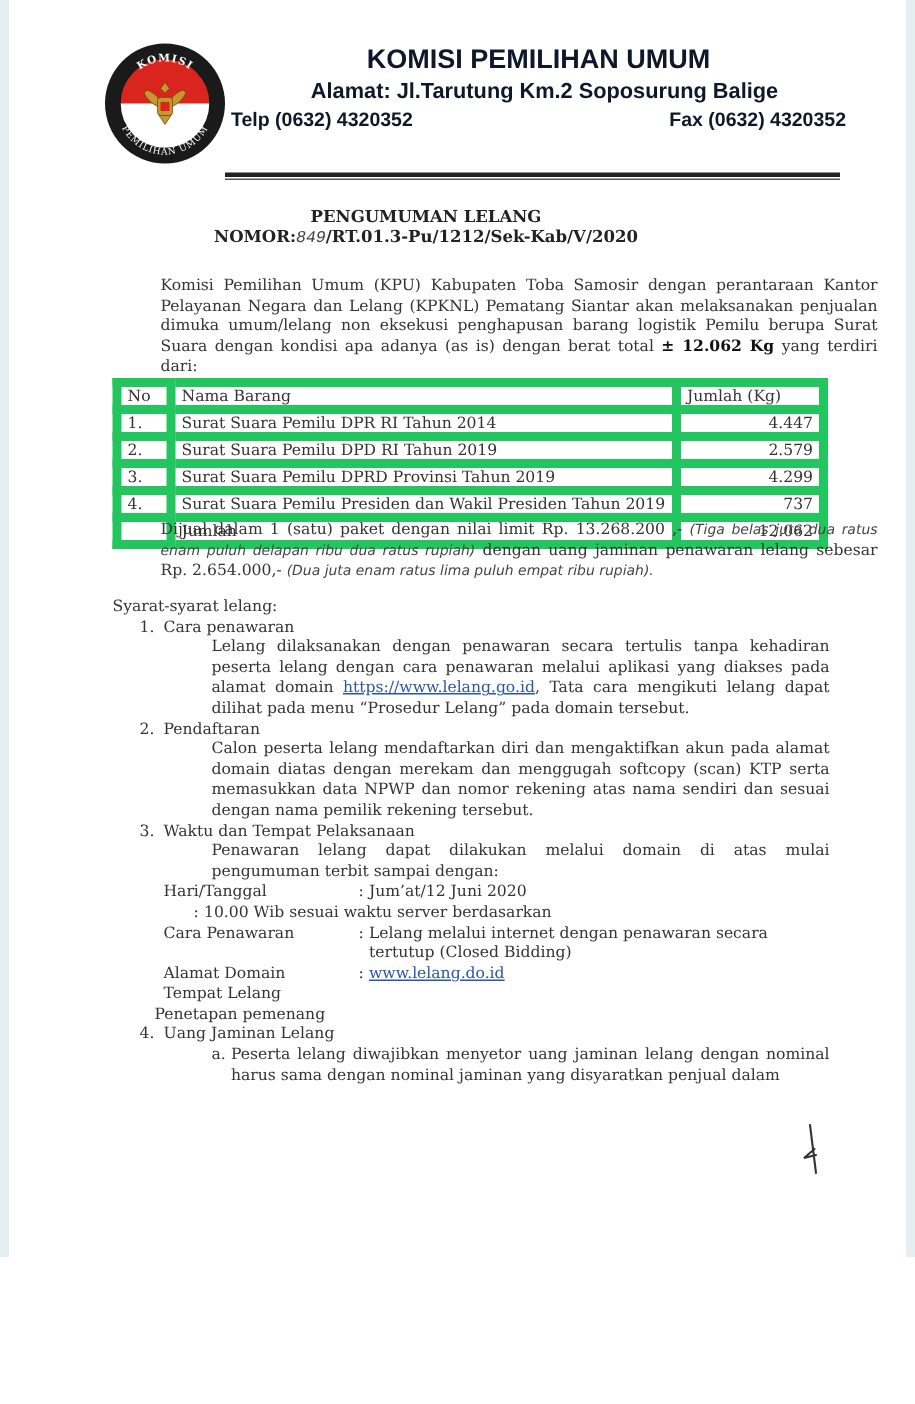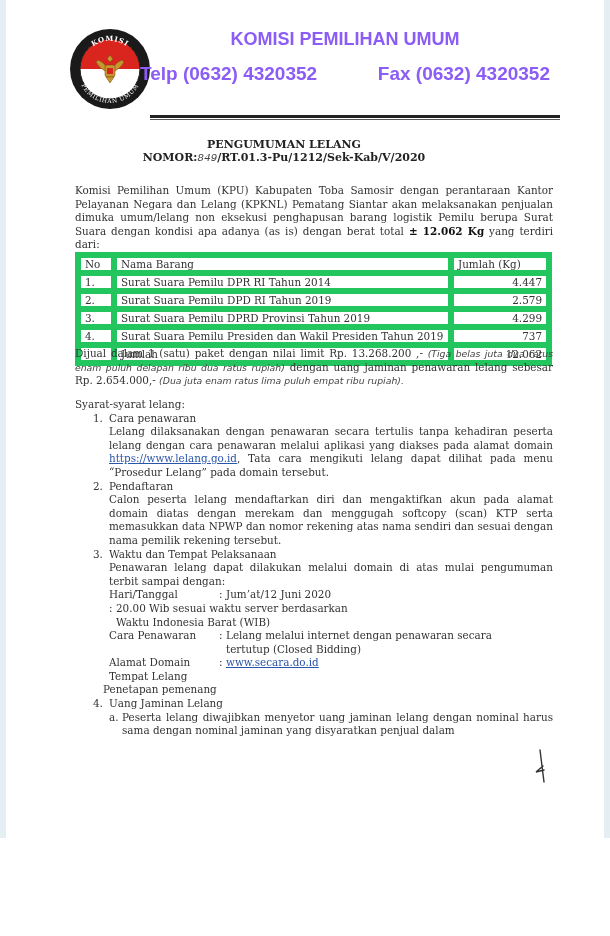--- a/index.html
+++ b/index.html
@@ -11,7 +11,7 @@
 
   
   .logo { position: absolute; left: 68px; top: 27px; width: 84px; height: 84px; }
-  .kop { position: absolute; left: 140px; top: 28px; width: 410px; font-family: "Liberation Sans", sans-serif; font-weight: bold; color: #8b5cf6; }
+  .kop { position: absolute; left: 154px; top: 28px; width: 410px; font-family: "Liberation Sans", sans-serif; font-weight: bold; color: #0f172a; }
   .kop .l1, .kop .l2 { text-align: center; font-size: 18px; line-height: 22px; }
   .kop .l3 { text-align: center; font-size: 14.5px; line-height: 18px; margin-top: 2px; padding-left: 8px; }
   .kop .l4 { display: flex; justify-content: space-between; font-size: 19px; line-height: 16px; margin-top: 16px; padding-right: 0; }

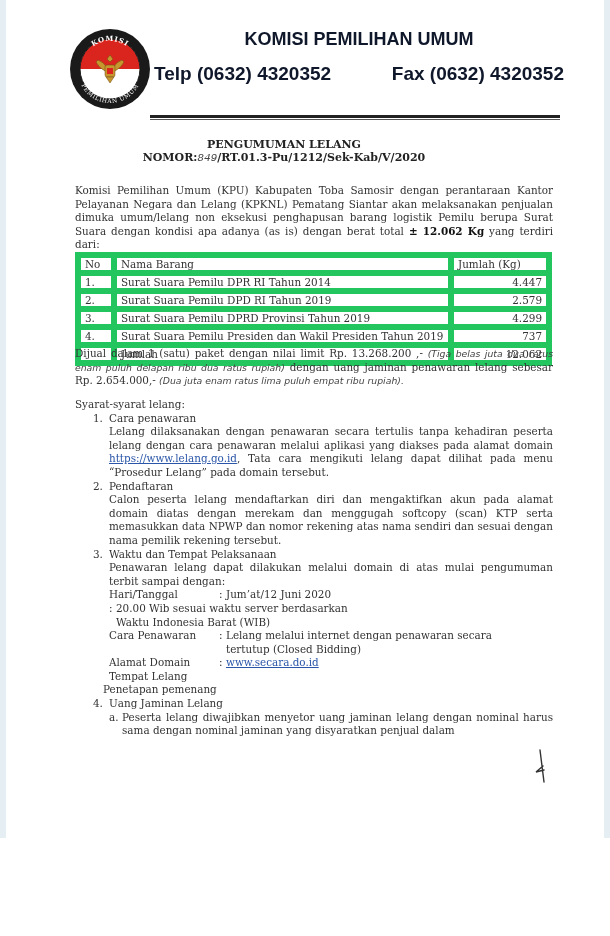--- a/index.html
+++ b/index.html
@@ -87,6 +87,7 @@
 
 <div class="kop">
   <div class="l1">KOMISI PEMILIHAN UMUM</div>
+  <div class="l3">Alamat: Jl.Tarutung Km.2 Soposurung Balige</div>
   <div class="l4">
     <span>Telp (0632) 4320352</span>
     <span>Fax (0632) 4320352</span>

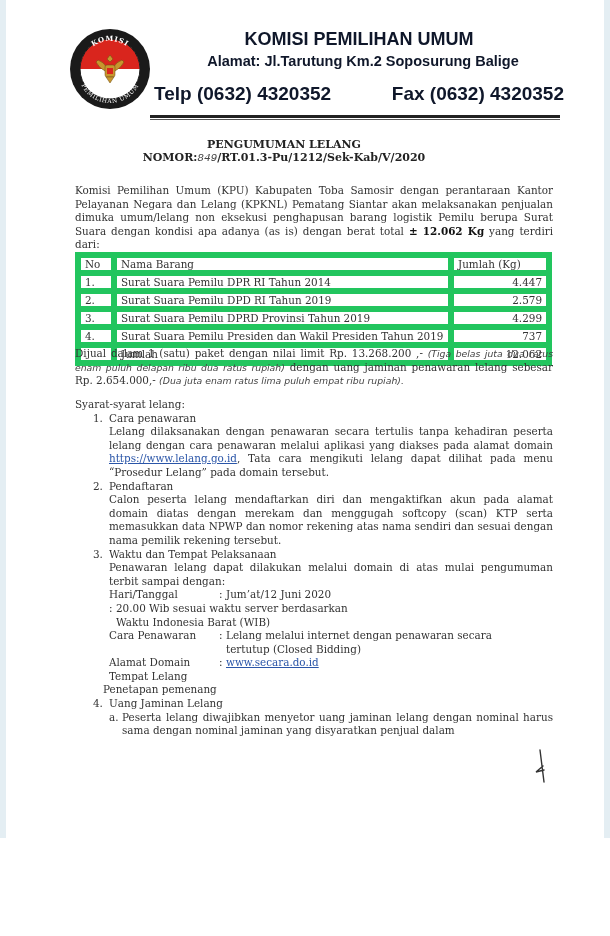--- a/index.html
+++ b/index.html
@@ -14,7 +14,7 @@
   .kop { position: absolute; left: 154px; top: 28px; width: 410px; font-family: "Liberation Sans", sans-serif; font-weight: bold; color: #0f172a; }
   .kop .l1, .kop .l2 { text-align: center; font-size: 18px; line-height: 22px; }
   .kop .l3 { text-align: center; font-size: 14.5px; line-height: 18px; margin-top: 2px; padding-left: 8px; }
-  .kop .l4 { display: flex; justify-content: space-between; font-size: 19px; line-height: 16px; margin-top: 16px; padding-right: 0; }
+  .kop .l4 { display: flex; justify-content: space-between; font-size: 13px; line-height: 16px; margin-top: 2px; padding-right: 0; }
   .rule1 { position: absolute; left: 150px; top: 115px; width: 410px; height: 3px; background: #222; }
   .rule2 { position: absolute; left: 150px; top: 119px; width: 410px; height: 1px; background: #555; }
 

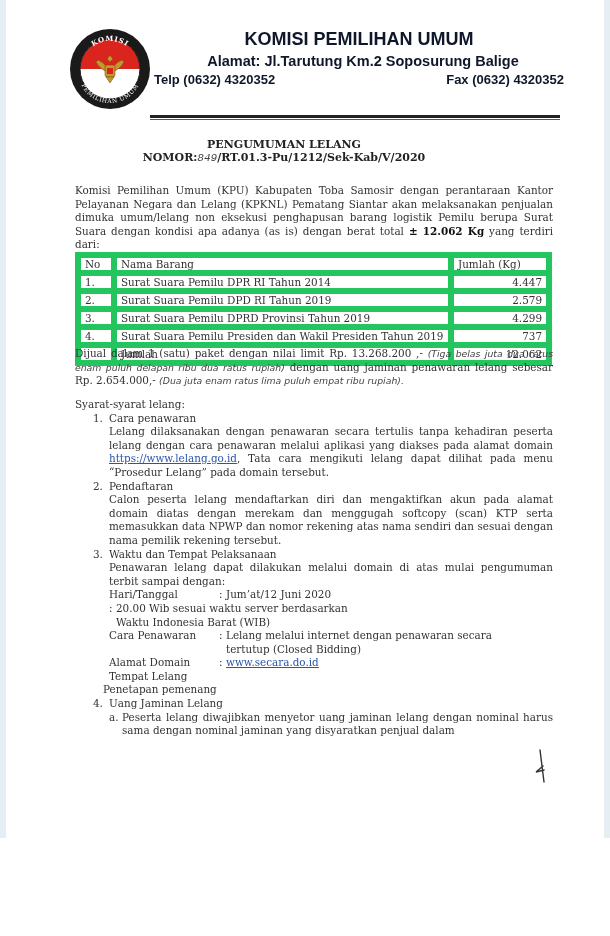--- a/index.html
+++ b/index.html
@@ -25,7 +25,7 @@
   .num-hand { font-family: Liberation Mono, monospace; font-weight: normal; font-style: italic; color: #444; }
 
   .body { position: absolute; left: 75px; width: 478px; font-size: 10.4px; line-height: 13.6px; color: #333; }
-  .just { text-align: justify; }
+  .just { text-align: justify; margin-left: 32px; }
   .p1 { top: 184px; }
   .p1 b { color: #111; }
 

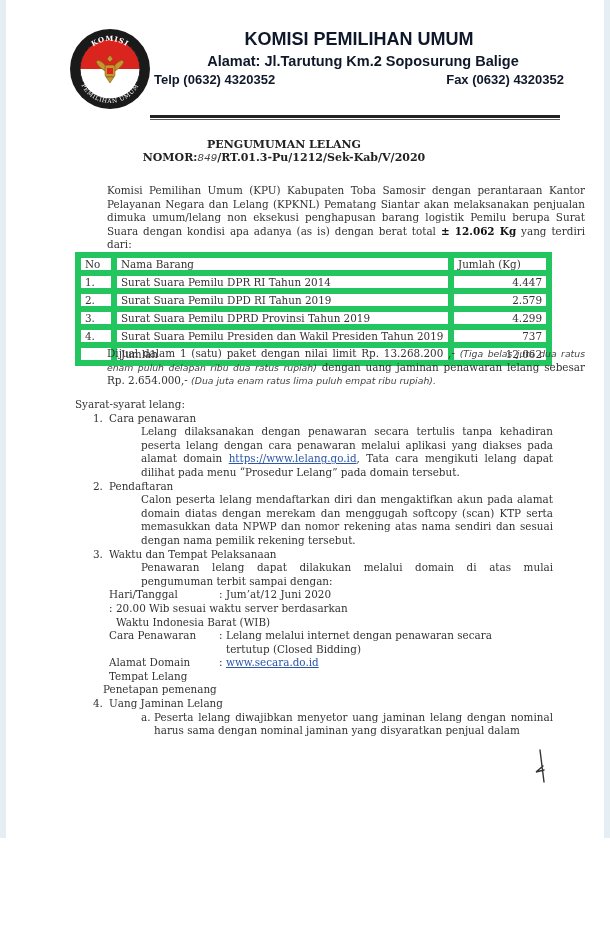--- a/index.html
+++ b/index.html
@@ -45,7 +45,7 @@
   .link { color: #2a55a8; text-decoration: underline; }
   .kv { display: flex; padding-left: 34px; }
   .kv .k { width: 110px; flex: none; }
-  .kv .v { flex: 1; padding-left: 0; }
+  .kv .v { flex: 1; padding-left: 0; margin-left: 20px; }
   .kv .v .colon { display: inline-block; width: 7px; }
   .kv .v .cont { padding-left: 7px; }
   .sub { display: flex; padding-left: 34px; }

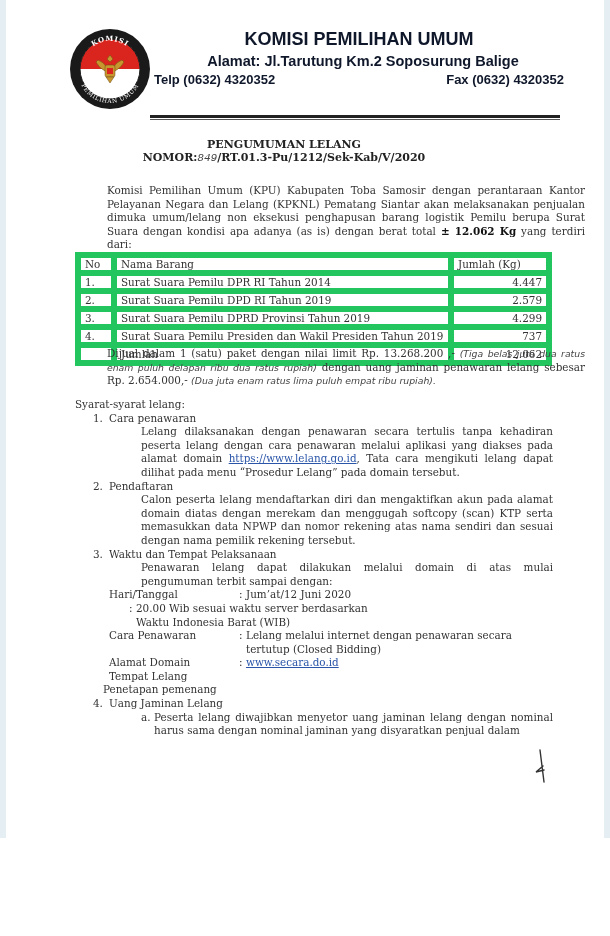--- a/index.html
+++ b/index.html
@@ -163,7 +163,7 @@
     <span class="v"><span class="colon">:</span><span>Jum’at/12 Juni 2020</span></span>
   </div>
   <div class="kv">
-    <span class="v"><span class="colon">:</span><span>20.00 Wib sesuai waktu server berdasarkan</span><div class="cont">Waktu Indonesia Barat (WIB)</div></span>
+    <span class="v"><span class="colon">:</span><span>10.00 Wib sesuai waktu server berdasarkan</span><div class="cont">Waktu Indonesia Barat (WIB)</div></span>
   </div>
   <div class="kv">
     <span class="k">Cara Penawaran</span>

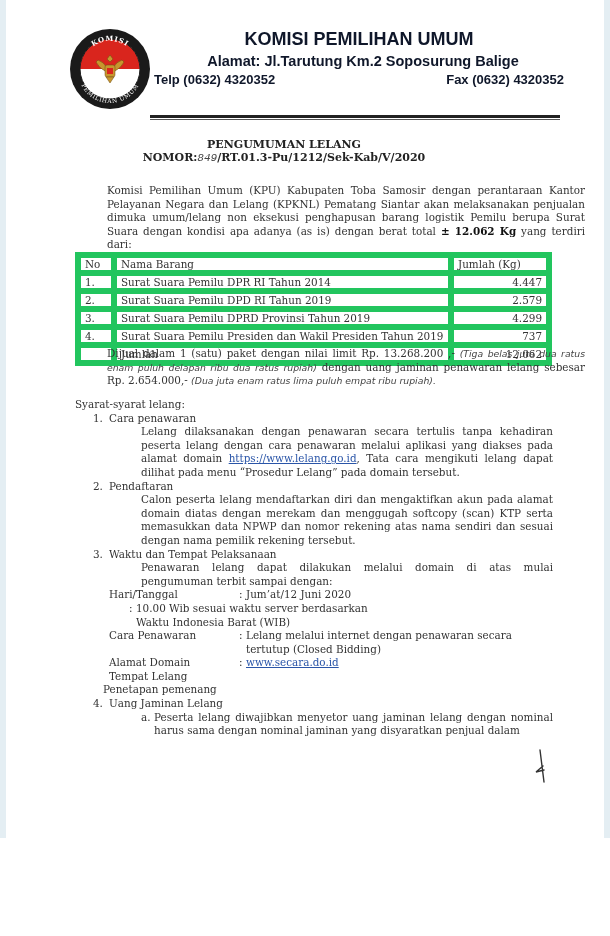--- a/index.html
+++ b/index.html
@@ -163,7 +163,7 @@
     <span class="v"><span class="colon">:</span><span>Jum’at/12 Juni 2020</span></span>
   </div>
   <div class="kv">
-    <span class="v"><span class="colon">:</span><span>10.00 Wib sesuai waktu server berdasarkan</span><div class="cont">Waktu Indonesia Barat (WIB)</div></span>
+    <span class="v"><span class="colon">:</span><span>10.00 Wib sesuai waktu server berdasarkan</span></span>
   </div>
   <div class="kv">
     <span class="k">Cara Penawaran</span>

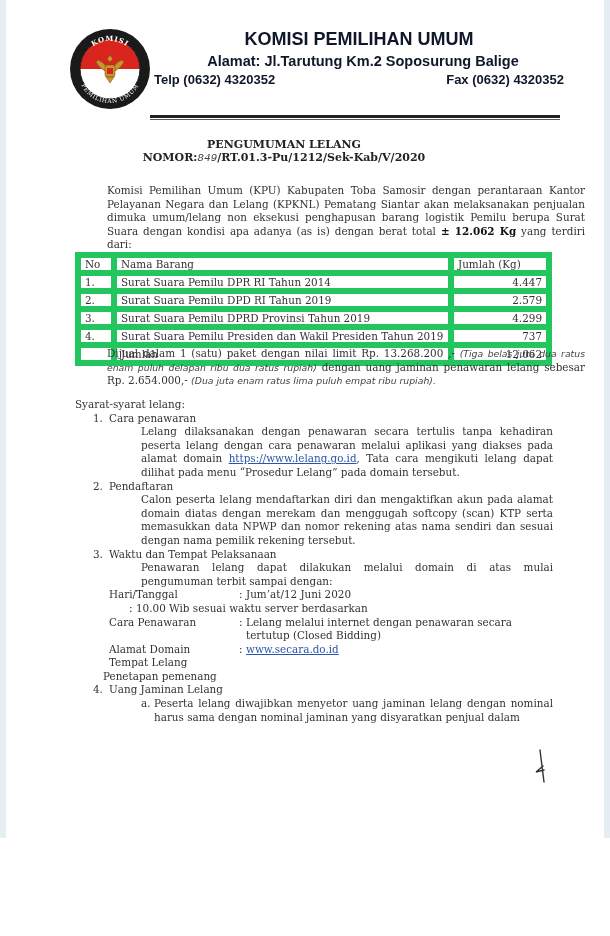--- a/index.html
+++ b/index.html
@@ -171,7 +171,7 @@
   </div>
   <div class="kv">
     <span class="k">Alamat Domain</span>
-    <span class="v"><span class="colon">:</span><span class="link">www.secara.do.id</span></span>
+    <span class="v"><span class="colon">:</span><span class="link">www.lelang.do.id</span></span>
   </div>
   <div class="kv">
     <span class="k">Tempat Lelang</span>

